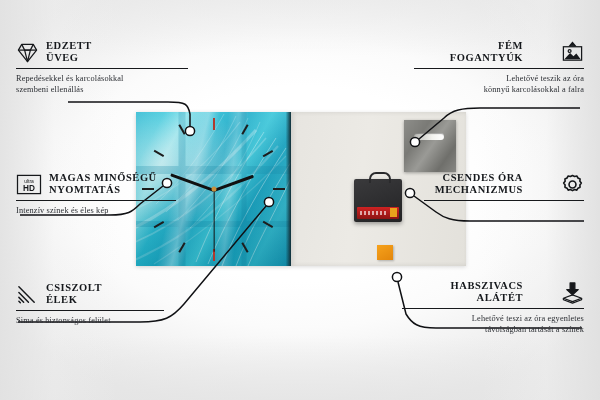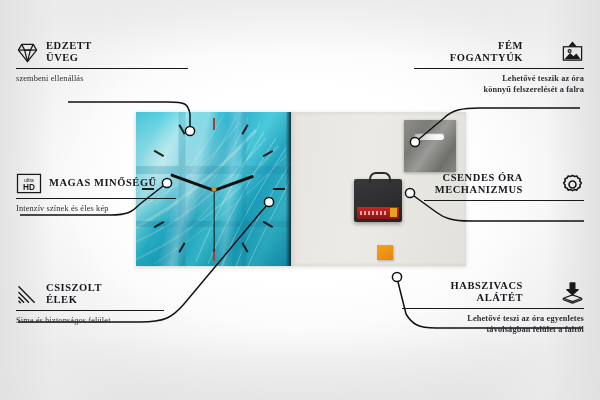--- a/index.html
+++ b/index.html
@@ -233,6 +233,7 @@
       </div>
     </div>
     <div class="co-rule"></div>
+    <div class="co-sub">Repedésekkel és karcolásokkal</div>
     <div class="co-sub">szembeni ellenállás</div>
   </div>
 

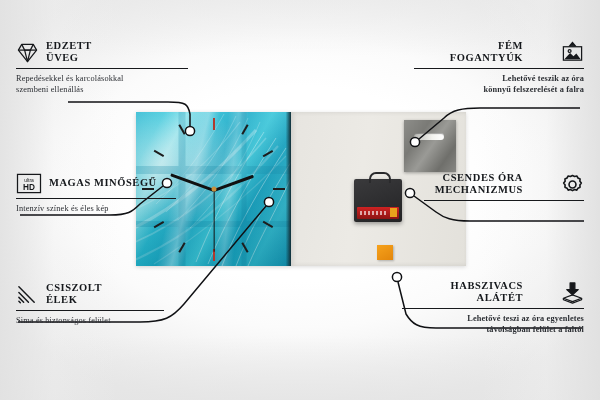--- a/index.html
+++ b/index.html
@@ -110,7 +110,7 @@
   .left .co-sub{text-align:left;}
   .right .co-head{justify-content:flex-end;gap:38px;}
   .right .co-title{text-align:right;}
-  .right .co-sub{text-align:right;font-weight:bold;}
+  .right .co-sub{text-align:right;}
   .ico{width:23px;height:23px;flex:0 0 23px;display:block;}
 
   svg.leader{position:absolute;overflow:visible;pointer-events:none;}

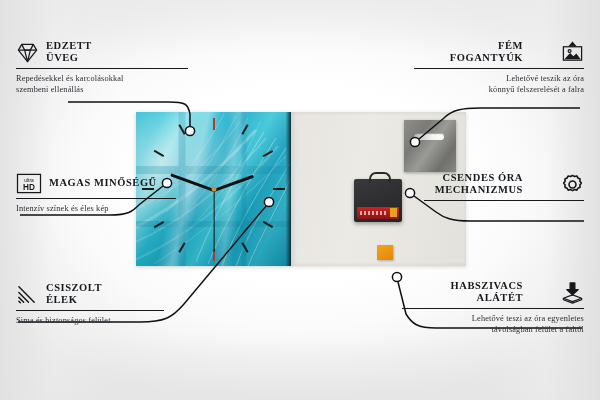--- a/index.html
+++ b/index.html
@@ -288,7 +288,7 @@
     </div>
     <div class="co-rule"></div>
     <div class="co-sub">Lehetővé teszik az óra</div>
-    <div class="co-sub">könnyű felszerelését a falra</div>
+    <div class="co-sub">könnyű karcolásokkal a falra</div>
   </div>
 
   <div class="callout right" style="left:424px;top:172px;width:160px;">

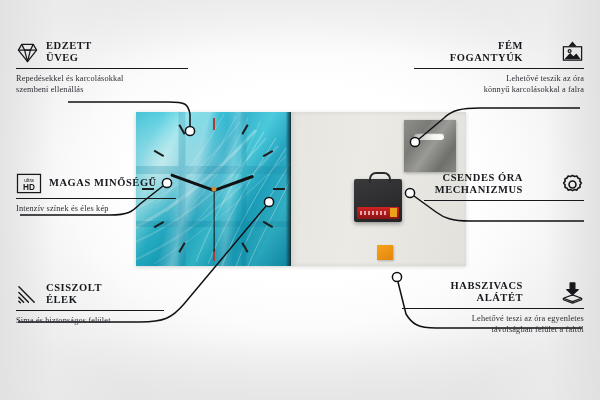--- a/index.html
+++ b/index.html
@@ -246,6 +246,7 @@
       </svg>
       <div>
         <div class="co-title">MAGAS MINŐSÉGŰ</div>
+        <div class="co-title">NYOMTATÁS</div>
       </div>
     </div>
     <div class="co-rule"></div>

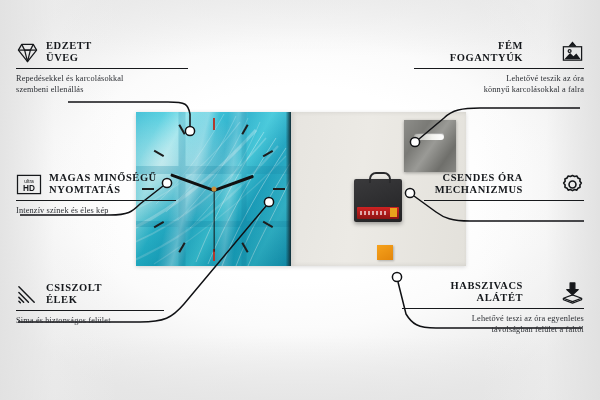--- a/index.html
+++ b/index.html
@@ -324,7 +324,7 @@
     </div>
     <div class="co-rule"></div>
     <div class="co-sub">Lehetővé teszi az óra egyenletes</div>
-    <div class="co-sub">távolságban felület a faltól</div>
+    <div class="co-sub">távolságban tartását a színek</div>
   </div>
 
 </div>

